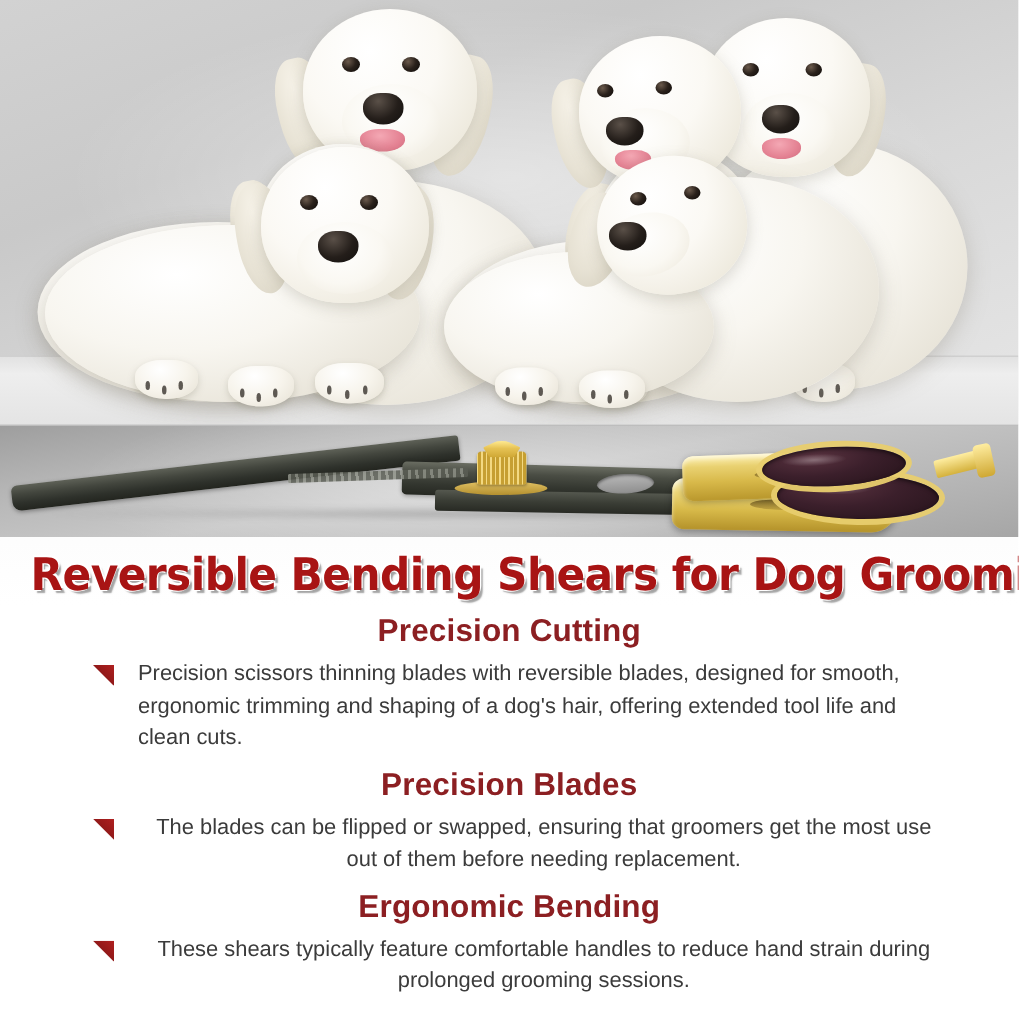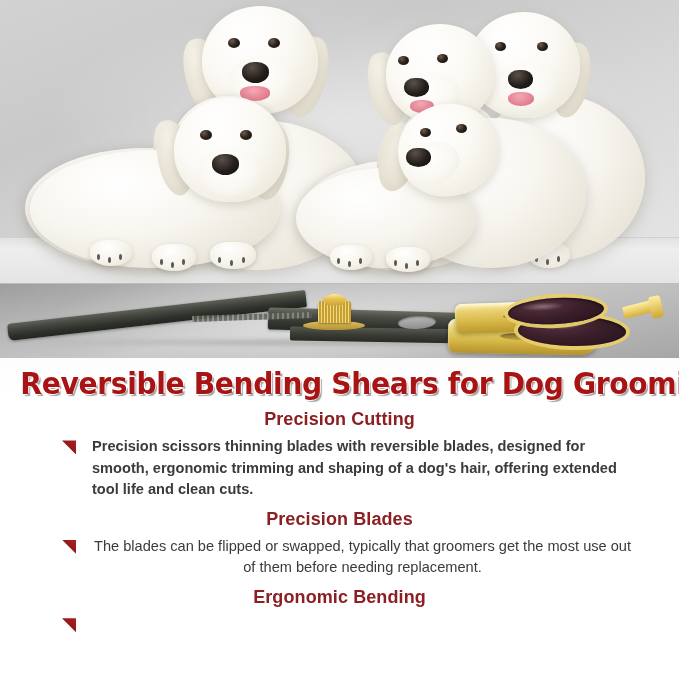--- a/index.html
+++ b/index.html
@@ -201,7 +201,7 @@
   .section { margin-top:9px; }
   .section-heading {
     text-align:center;
-    font-size:18px;
+    font-size:21px;
     font-weight:bold;
     color:#8c1f22;
     letter-spacing:.1px;

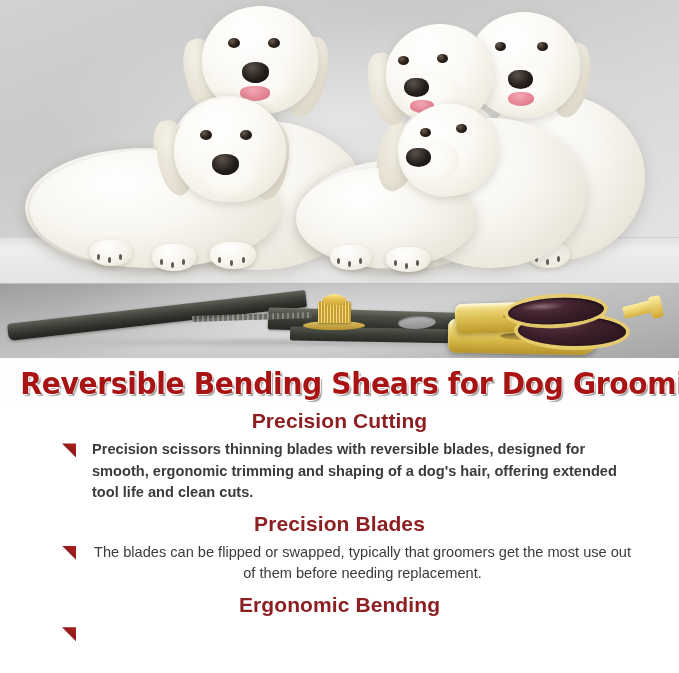--- a/index.html
+++ b/index.html
@@ -227,7 +227,7 @@
     color:#3b3b3b;
   }
   .bullet-text.centered { text-align:center; }
-  .bullet-text.left { text-align:left;font-weight:bold; }
+  .bullet-text.left { text-align:left; }
 </style>
 </head>
 <body>

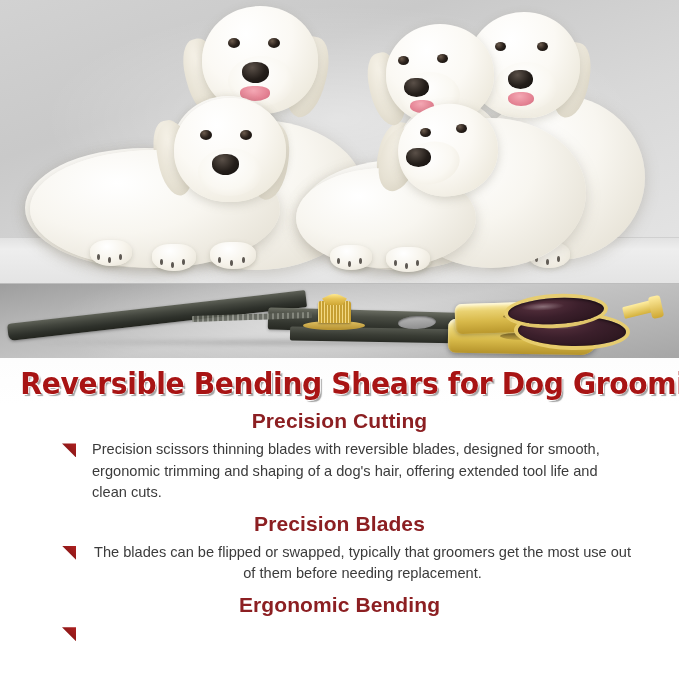--- a/index.html
+++ b/index.html
@@ -418,7 +418,7 @@
       <h2 class="section-heading">Precision Blades</h2>
       <div class="bullet-row">
         <span class="bullet-mark"></span>
-        <p class="bullet-text centered">The blades can be flipped or swapped, typically that groomers get the most use out of them before needing replacement.</p>
+        <p class="bullet-text centered">The blades can be flipped or swapped, ensuring that groomers get the most use out of them before needing replacement.</p>
       </div>
     </div>
 

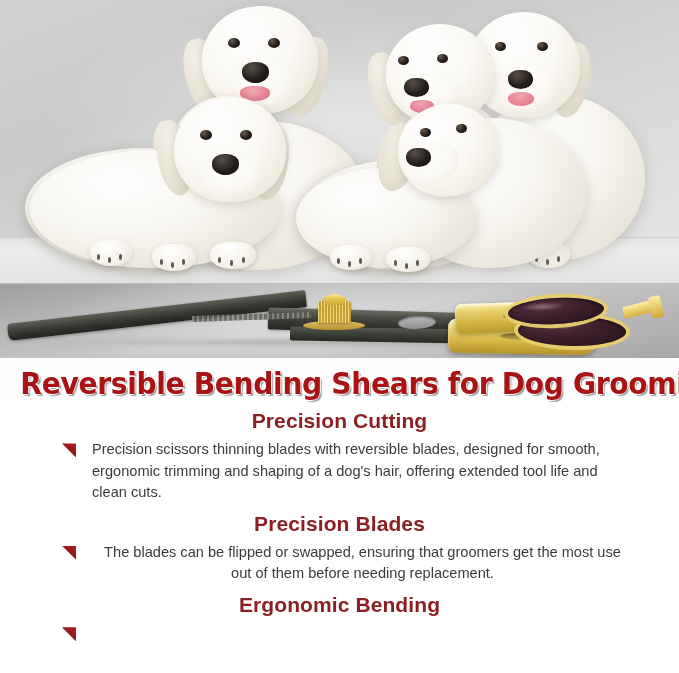--- a/index.html
+++ b/index.html
@@ -426,6 +426,7 @@
       <h2 class="section-heading">Ergonomic Bending</h2>
       <div class="bullet-row">
         <span class="bullet-mark"></span>
+        <p class="bullet-text centered">These shears typically feature comfortable handles to reduce hand strain during prolonged grooming sessions.</p>
       </div>
     </div>
 

